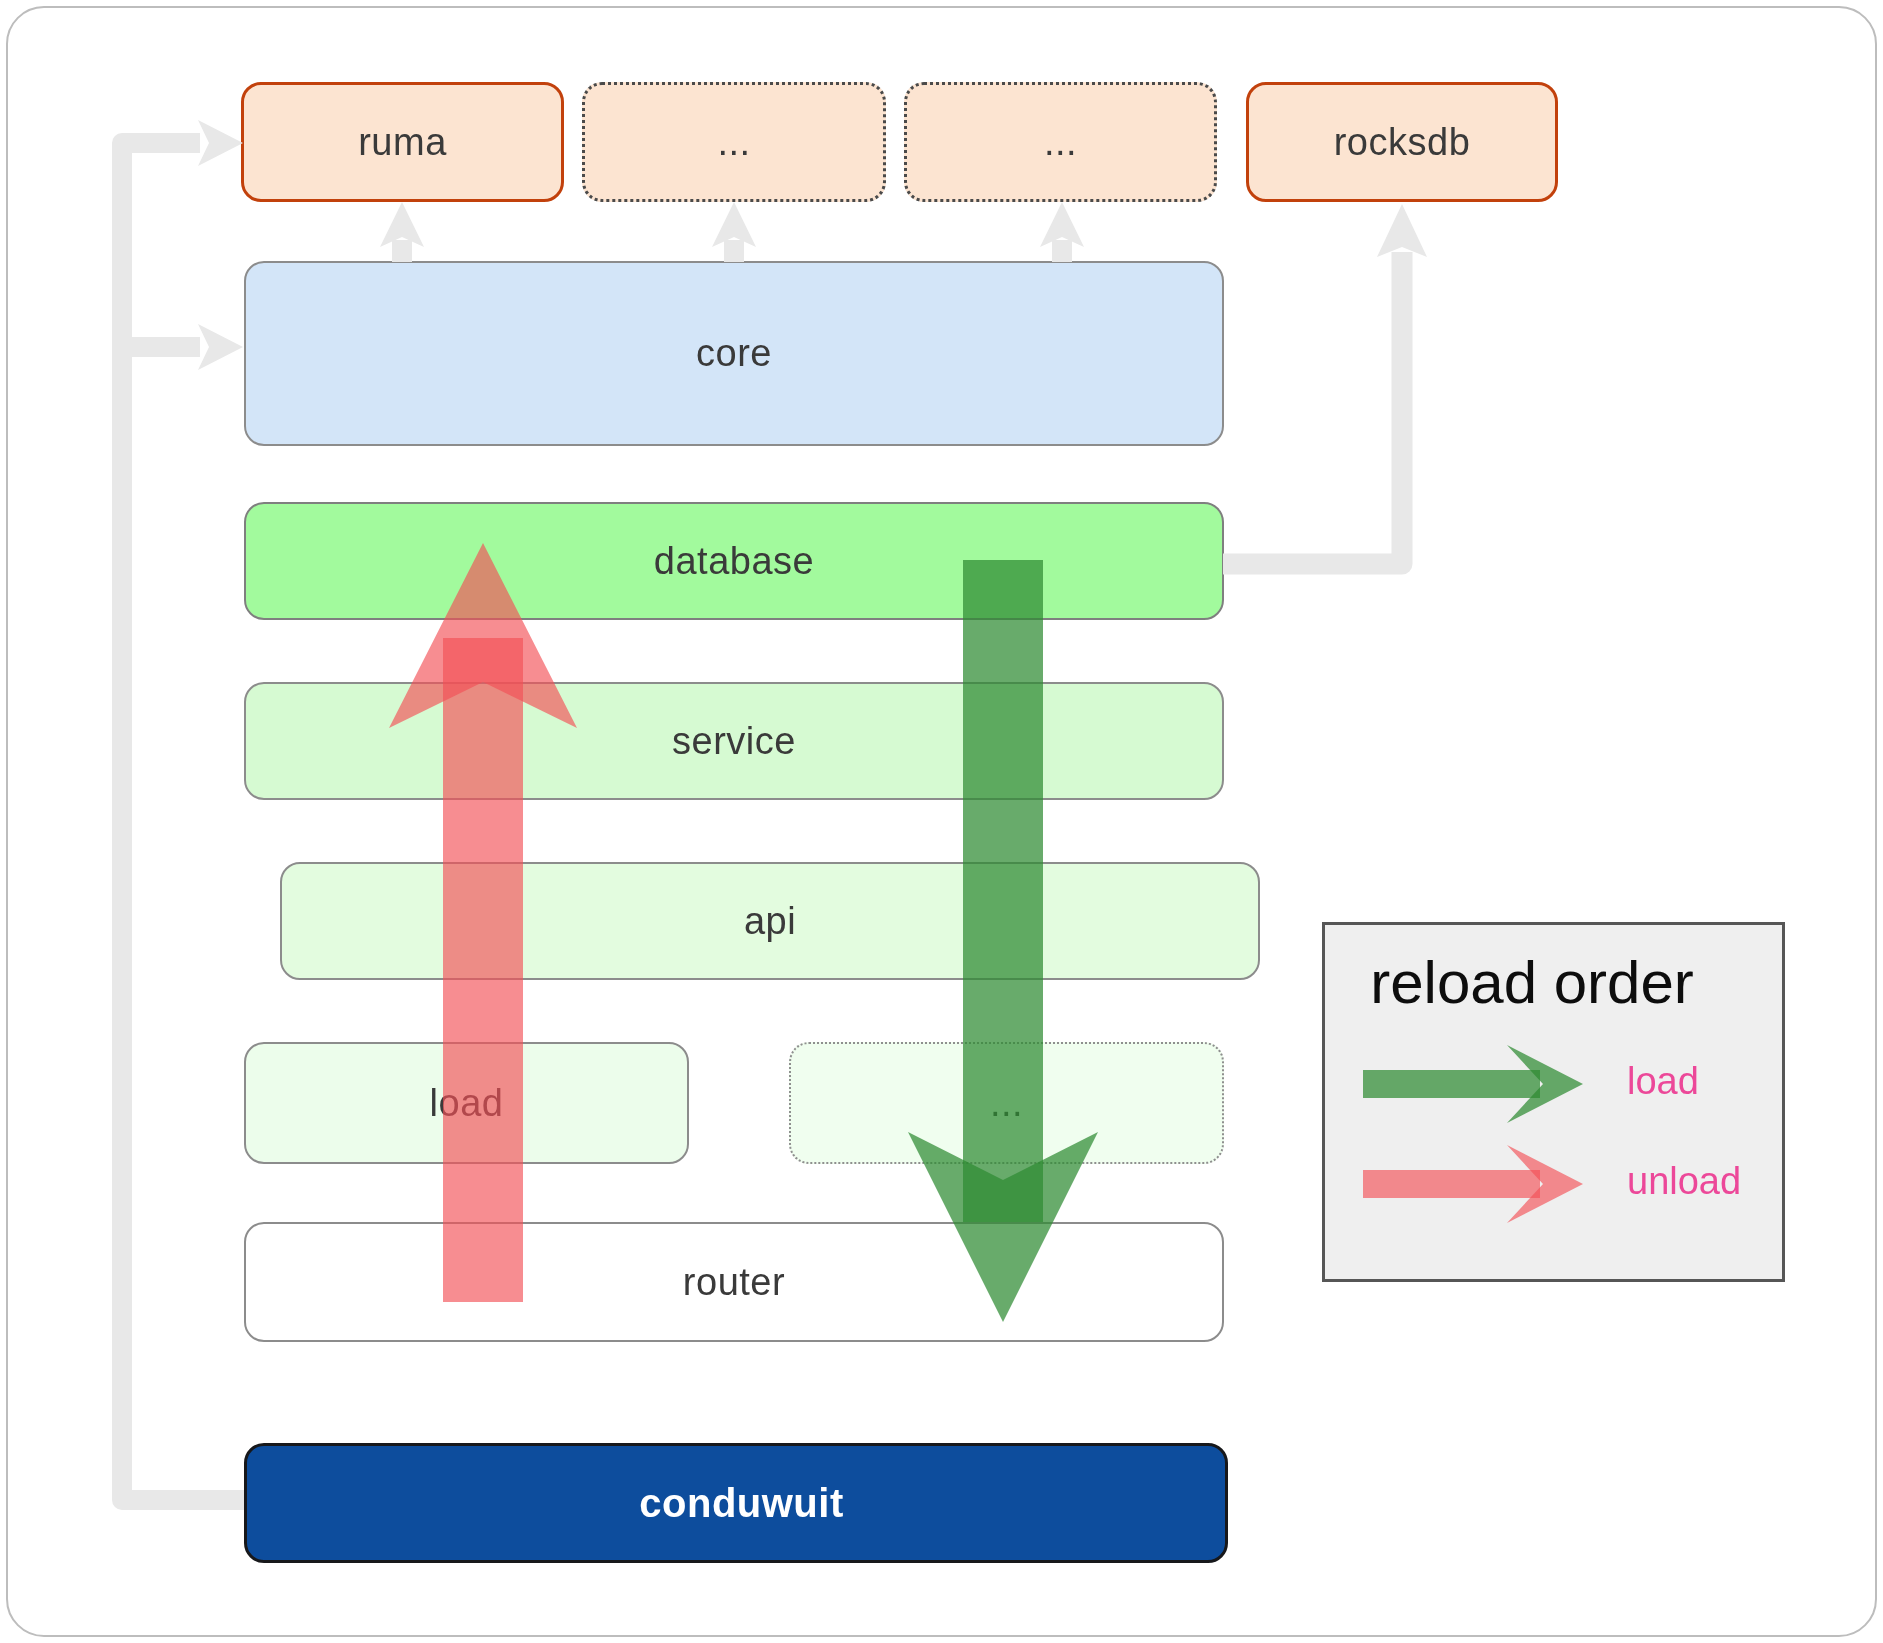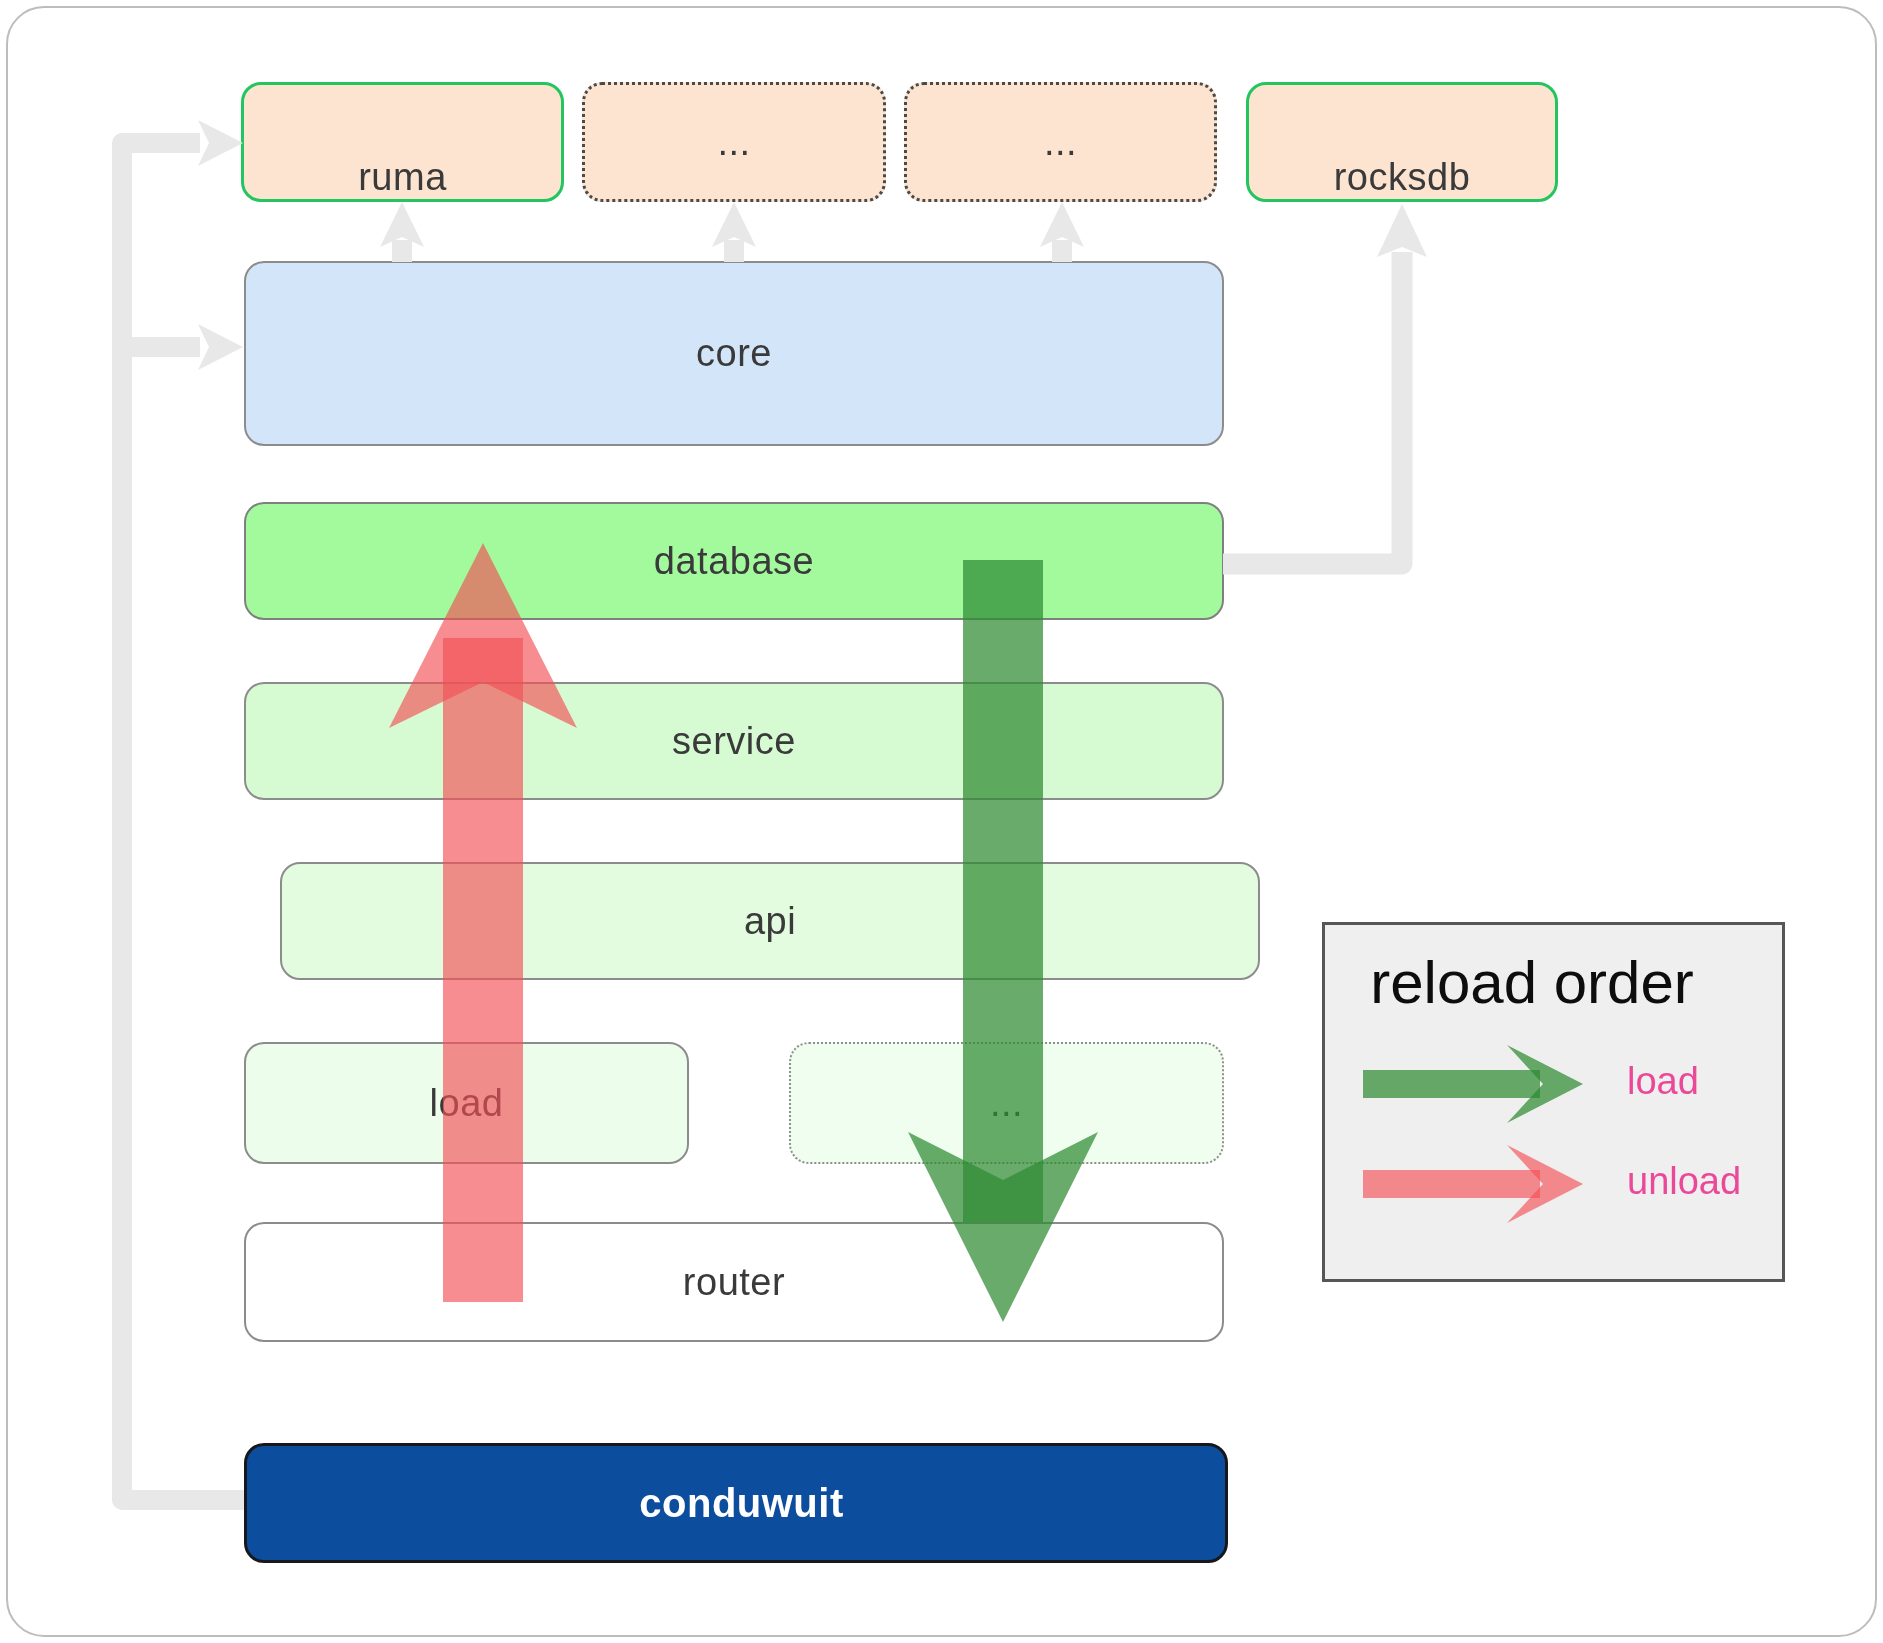--- a/index.html
+++ b/index.html
@@ -31,7 +31,7 @@
     color: #3a3a3a;
     letter-spacing: 0.5px;
   }
-  .peach   { background: #fce4d1; border: 3px solid #22c55e; align-items: flex-end; }
+  .peach   { background: #fce4d1; border: 3px solid #c2410c; }
   .peach-dotted { background: #fce4d1; border: 3px dotted #4a4a4a; }
   .blue    { background: #d3e5f8; border: 2px solid #8c8c8c; }
   .grn1    { background: #a2fa9d; border: 2px solid #7f7f7f; }

